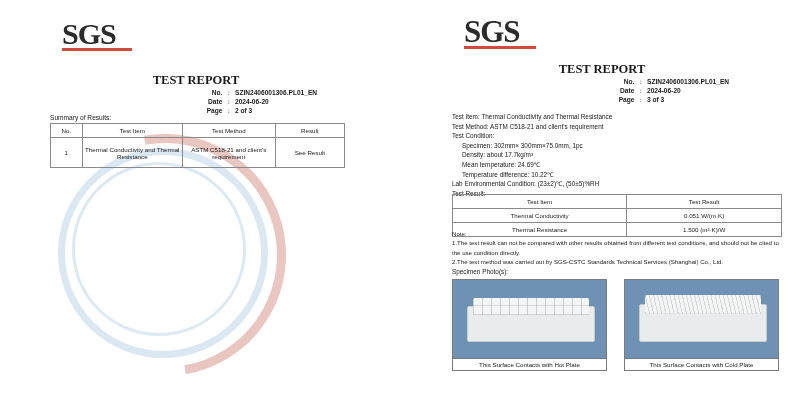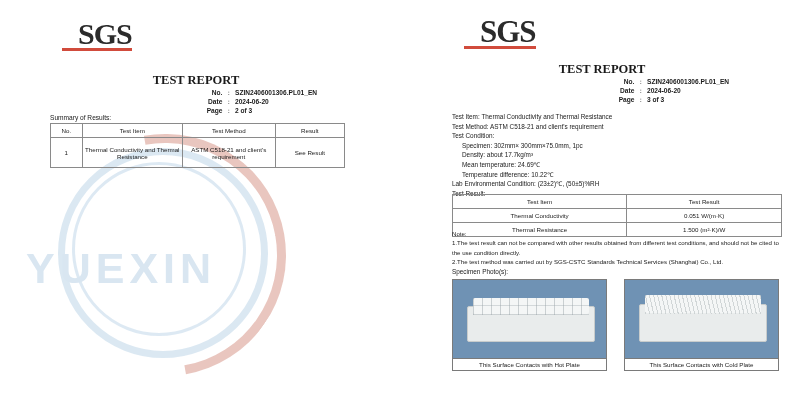--- a/index.html
+++ b/index.html
@@ -43,7 +43,6 @@
     font-weight: bold;
     color: #2b2b2b;
     letter-spacing: -1px;
-    margin-left: 16px;
   }
   .sgs-underline {
     position: absolute;

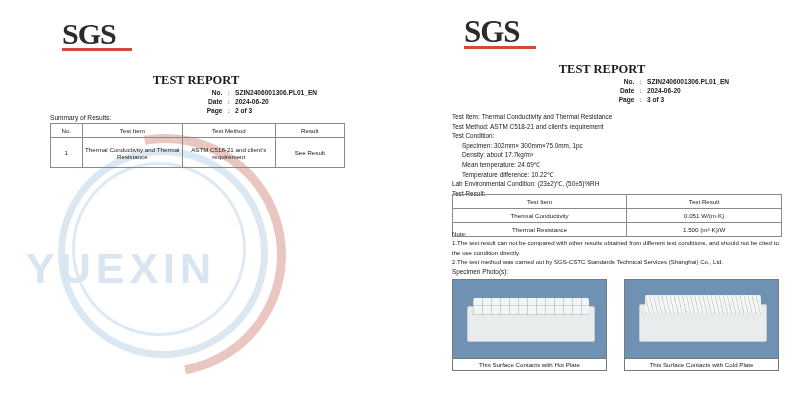--- a/index.html
+++ b/index.html
@@ -178,7 +178,6 @@
       <div class="wm-ring" style="left:58px;top:148px;width:196px;height:196px;"></div>
       <div class="wm-ring2" style="left:72px;top:162px;width:168px;height:168px;"></div>
       <div class="wm-swoosh" style="left:44px;top:134px;width:224px;height:224px;"></div>
-      <div class="wm-text" style="left:26px;top:244px;">YUEXIN</div>
     </div>
 
     <div class="sgs-logo" style="left:62px;top:17px;font-size:30px;">SGS</div>

